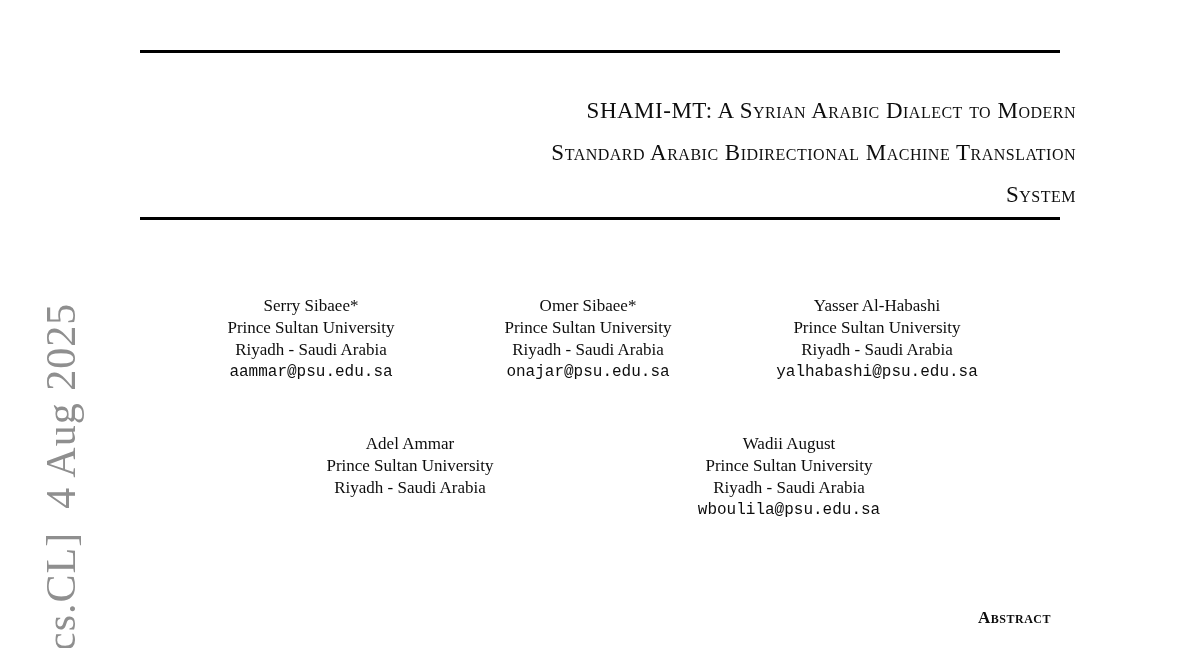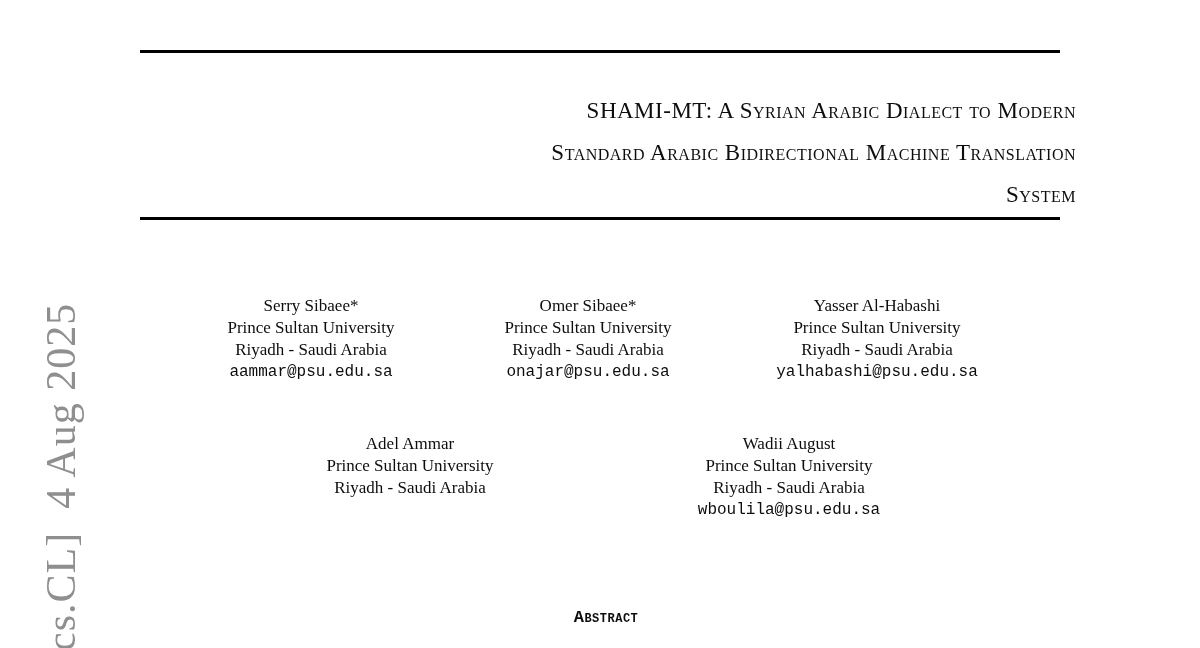--- a/index.html
+++ b/index.html
@@ -83,15 +83,14 @@
   }
   .abstract-heading {
     position: absolute;
-    left: 146px;
+    left: 131px;
     top: 608px;
     width: 920px;
-    text-align: center;
+    text-align: right;
     font-size: 17px;
     font-weight: bold;
     font-variant: small-caps;
     letter-spacing: 0.5px;
-    font-family: Liberation Mono, monospace;
   }
 </style>
 </head>

